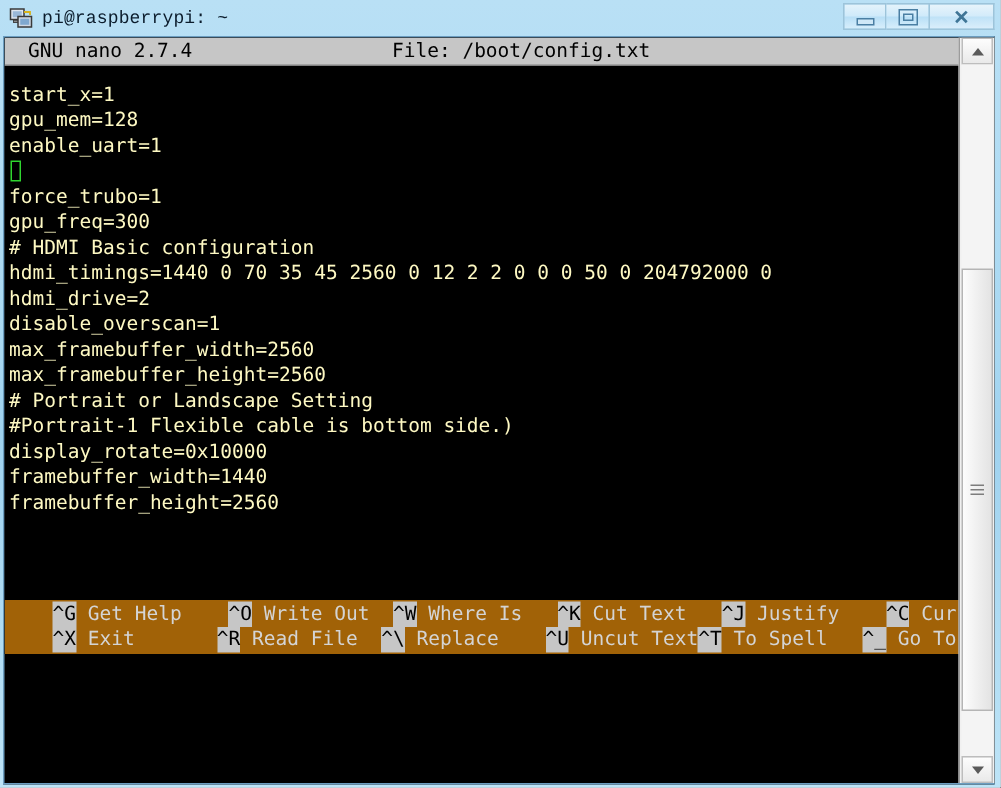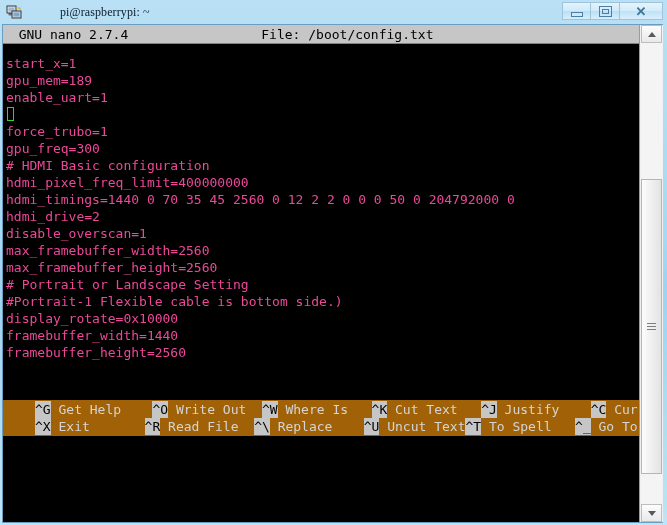--- a/index.html
+++ b/index.html
@@ -42,12 +42,11 @@
     flex: none;
   }
   #title-text {
-    font-family: Liberation Serif, serif;
+    font-family: Liberation Mono, monospace;
     font-size: 12px;
     color: #0b1c2c;
     white-space: nowrap;
     letter-spacing: 0.1px;
-    margin-left: 32px;
   }
   #win-buttons {
     position: absolute;

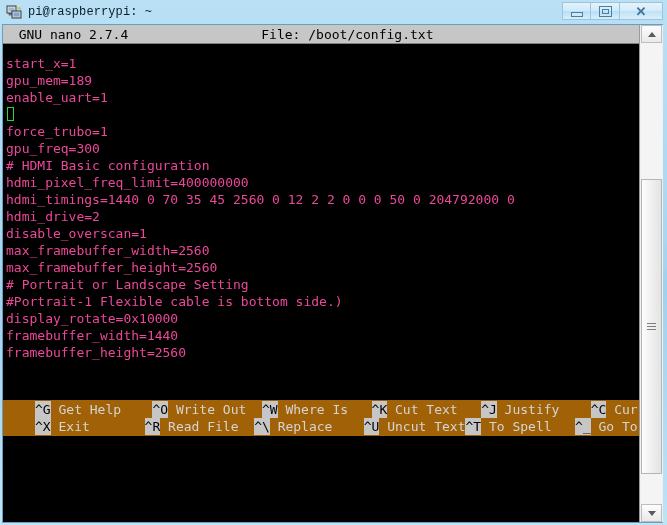--- a/index.html
+++ b/index.html
@@ -152,7 +152,7 @@
     font-size: 13px;
     line-height: 17px;
     height: 17px;
-    color: #ec4899;
+    color: #fef9c3;
     white-space: pre;
     padding-left: 3px;
     overflow: hidden;

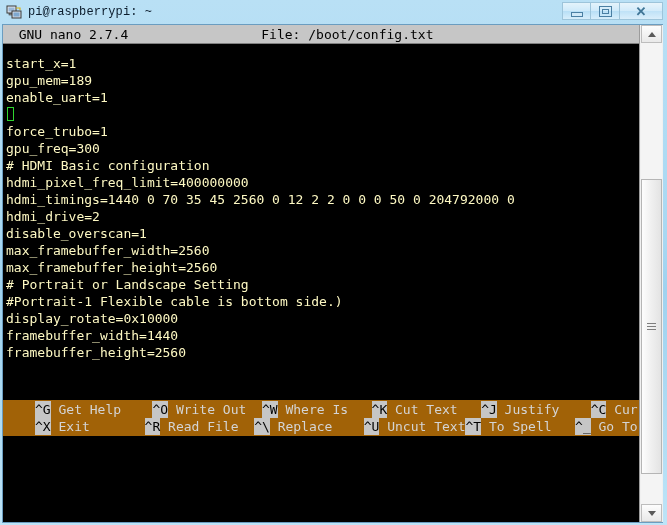--- a/index.html
+++ b/index.html
@@ -309,7 +309,7 @@
 
       <div id="editor">
           <div class="eline">start_x=1</div>
-          <div class="eline">gpu_mem=189</div>
+          <div class="eline">gpu_mem=128</div>
           <div class="eline">enable_uart=1</div>
           <div class="eline cursorline"> <span id="cursor"></span></div>
           <div class="eline">force_trubo=1</div>

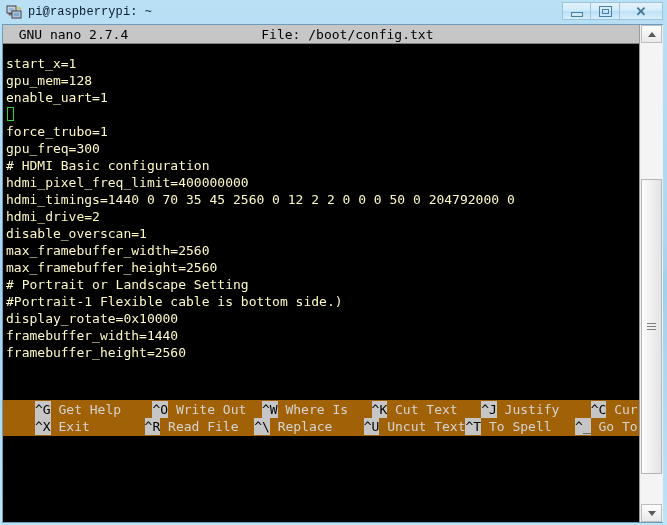--- a/index.html
+++ b/index.html
@@ -315,7 +315,6 @@
           <div class="eline">force_trubo=1</div>
           <div class="eline">gpu_freq=300</div>
           <div class="eline"># HDMI Basic configuration</div>
-          <div class="eline">hdmi_pixel_freq_limit=400000000</div>
           <div class="eline">hdmi_timings=1440 0 70 35 45 2560 0 12 2 2 0 0 0 50 0 204792000 0</div>
           <div class="eline">hdmi_drive=2</div>
           <div class="eline">disable_overscan=1</div>

